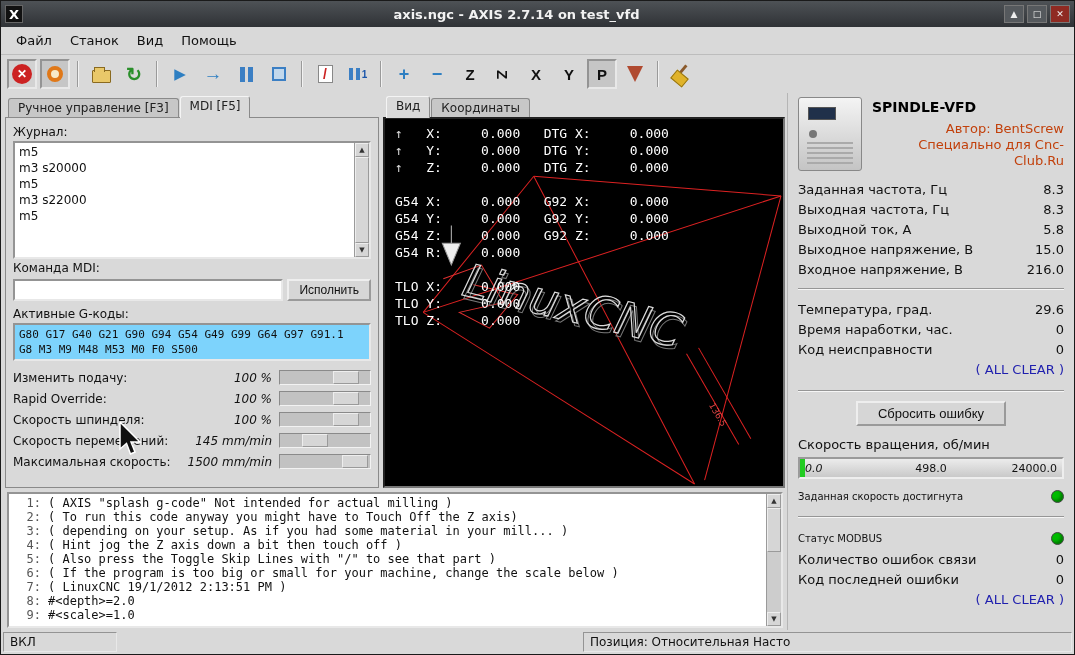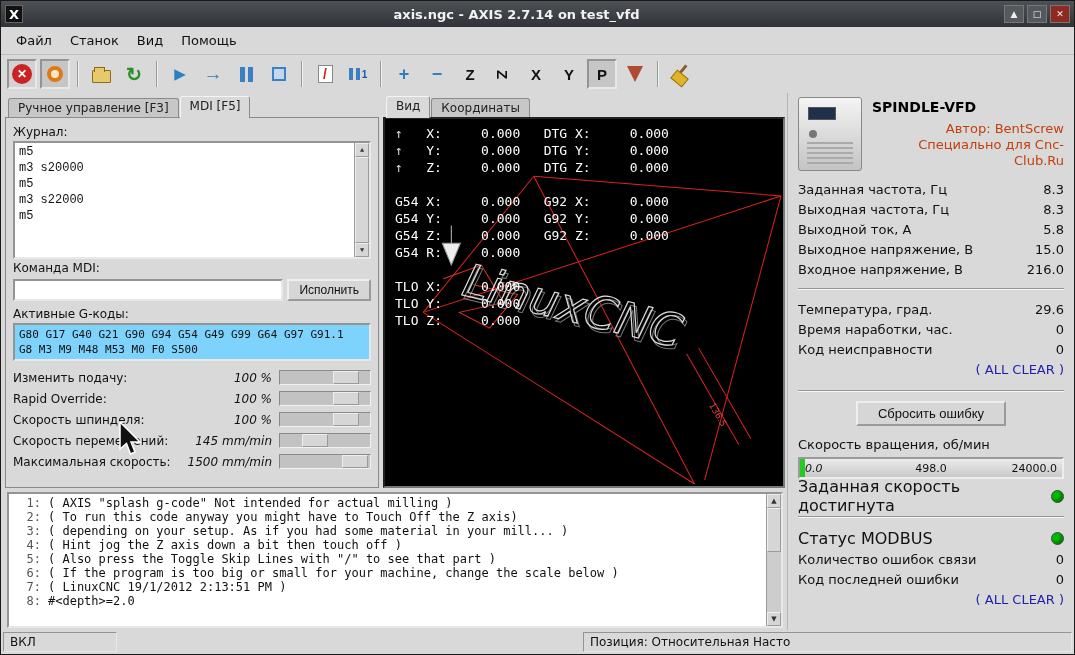--- a/index.html
+++ b/index.html
@@ -79,7 +79,7 @@
   .left-body { padding:5px 7px; display:flex; flex-direction:column; overflow:hidden; }
   .lbl { font-size:12px; color:#111; margin:2px 0 2px 0; }
 
-  .listbox { height:118px; background:#fff; border:2px inset #e8e8e8; display:flex;font-family:Liberation Mono, monospace; }
+  .listbox { height:118px; background:#fff; border:2px inset #e8e8e8; display:flex; }
   .list-lines { flex:1; font-size:12px; padding:1px 4px; color:#111; overflow:hidden; }
   .list-line { height:16px; line-height:16px; }
   .vscroll { width:15px; background:#cdcdcd; border-left:1px solid #9a9a9a;

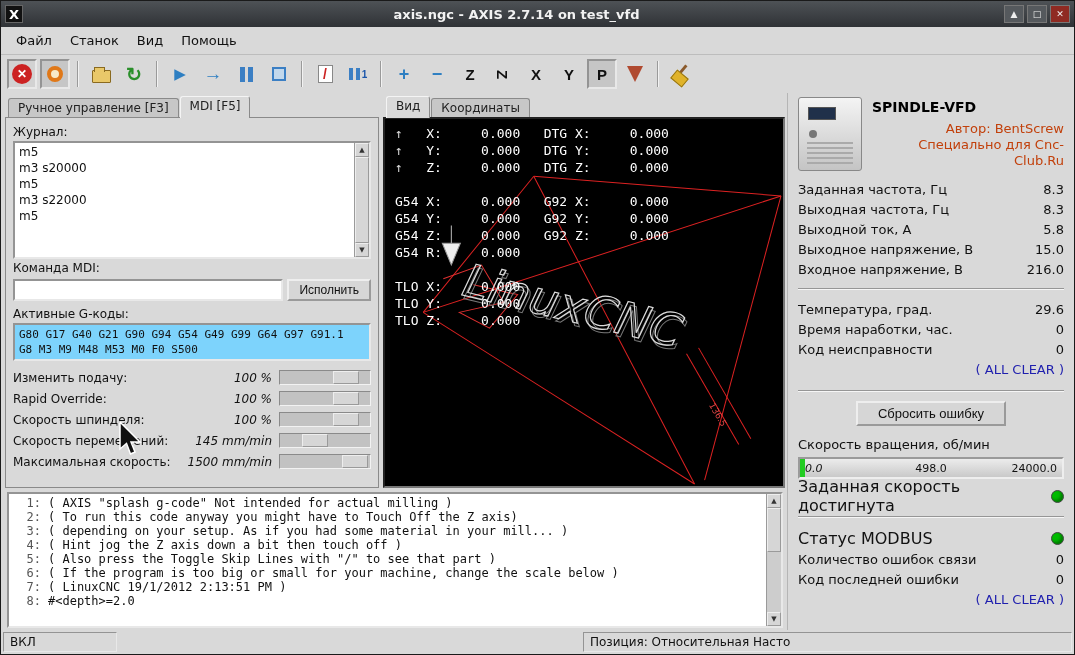--- a/index.html
+++ b/index.html
@@ -159,7 +159,7 @@
   .pmax { position:absolute; right:5px; top:3px; font-size:11px; color:#111; }
   .led { width:13px; height:13px; border-radius:50%; background:#00bb00; border:1px solid #444;
     box-shadow:inset -2px -2px 3px rgba(0,0,0,.35); flex:0 0 auto; }
-  .ledrow { display:flex; align-items:center; height:22px; font-size:16px; color:#111; }
+  .ledrow { display:flex; align-items:center; height:22px; font-size:10px; color:#111; }
   .ledrow .vl { flex:1; }
 
   .cursor-overlay { position:absolute; left:117px; top:420px; z-index:60; pointer-events:none; }

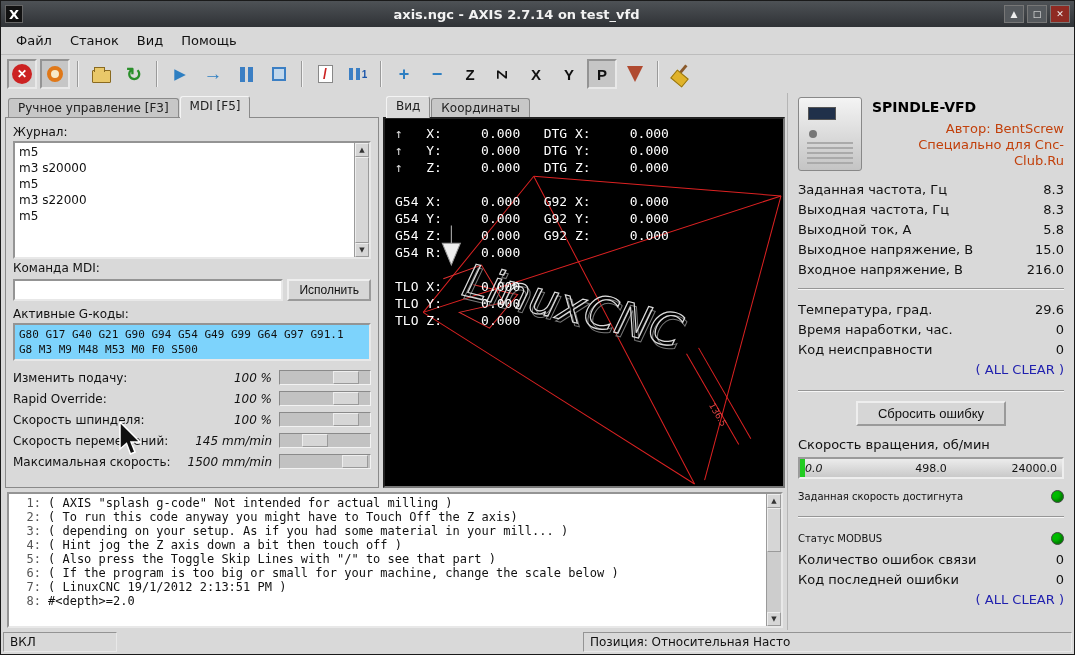--- a/index.html
+++ b/index.html
@@ -390,6 +390,7 @@
           <div class="gcode-line"><span class="gnum">6:</span><span>( If the program is too big or small for your machine, change the scale below )</span></div>
           <div class="gcode-line"><span class="gnum">7:</span><span>( LinuxCNC 19/1/2012 2:13:51 PM )</span></div>
           <div class="gcode-line"><span class="gnum">8:</span><span>#&lt;depth&gt;=2.0</span></div>
+          <div class="gcode-line"><span class="gnum">9:</span><span>#&lt;scale&gt;=1.0</span></div>
         </div>
         <div class="vscroll">
           <div class="sb-btn">▲</div>

